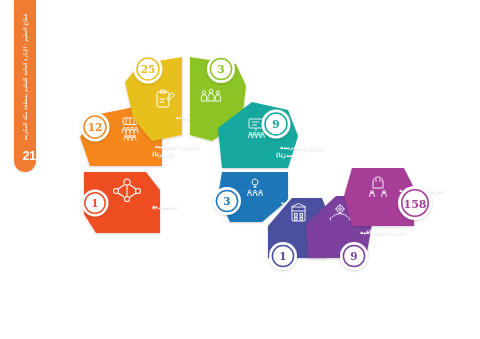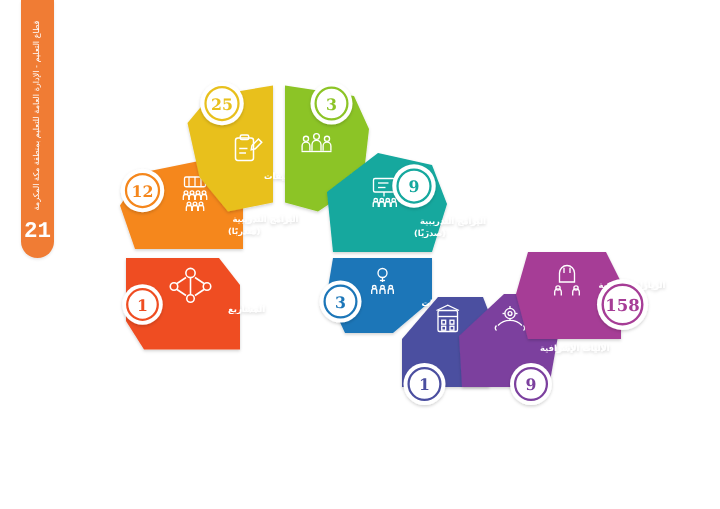--- a/index.html
+++ b/index.html
@@ -29,8 +29,8 @@
   }
   #sidebar-page{
     position:absolute;left:0;bottom:9px;width:22px;
-    text-align:center;color:#ffffff;
-    font-size:15px;font-weight:bold;font-family:Liberation Mono, monospace;
+    text-align:right;color:#ffffff;
+    font-size:12px;font-weight:bold;font-family:Liberation Sans, sans-serif;
   }
 
   

